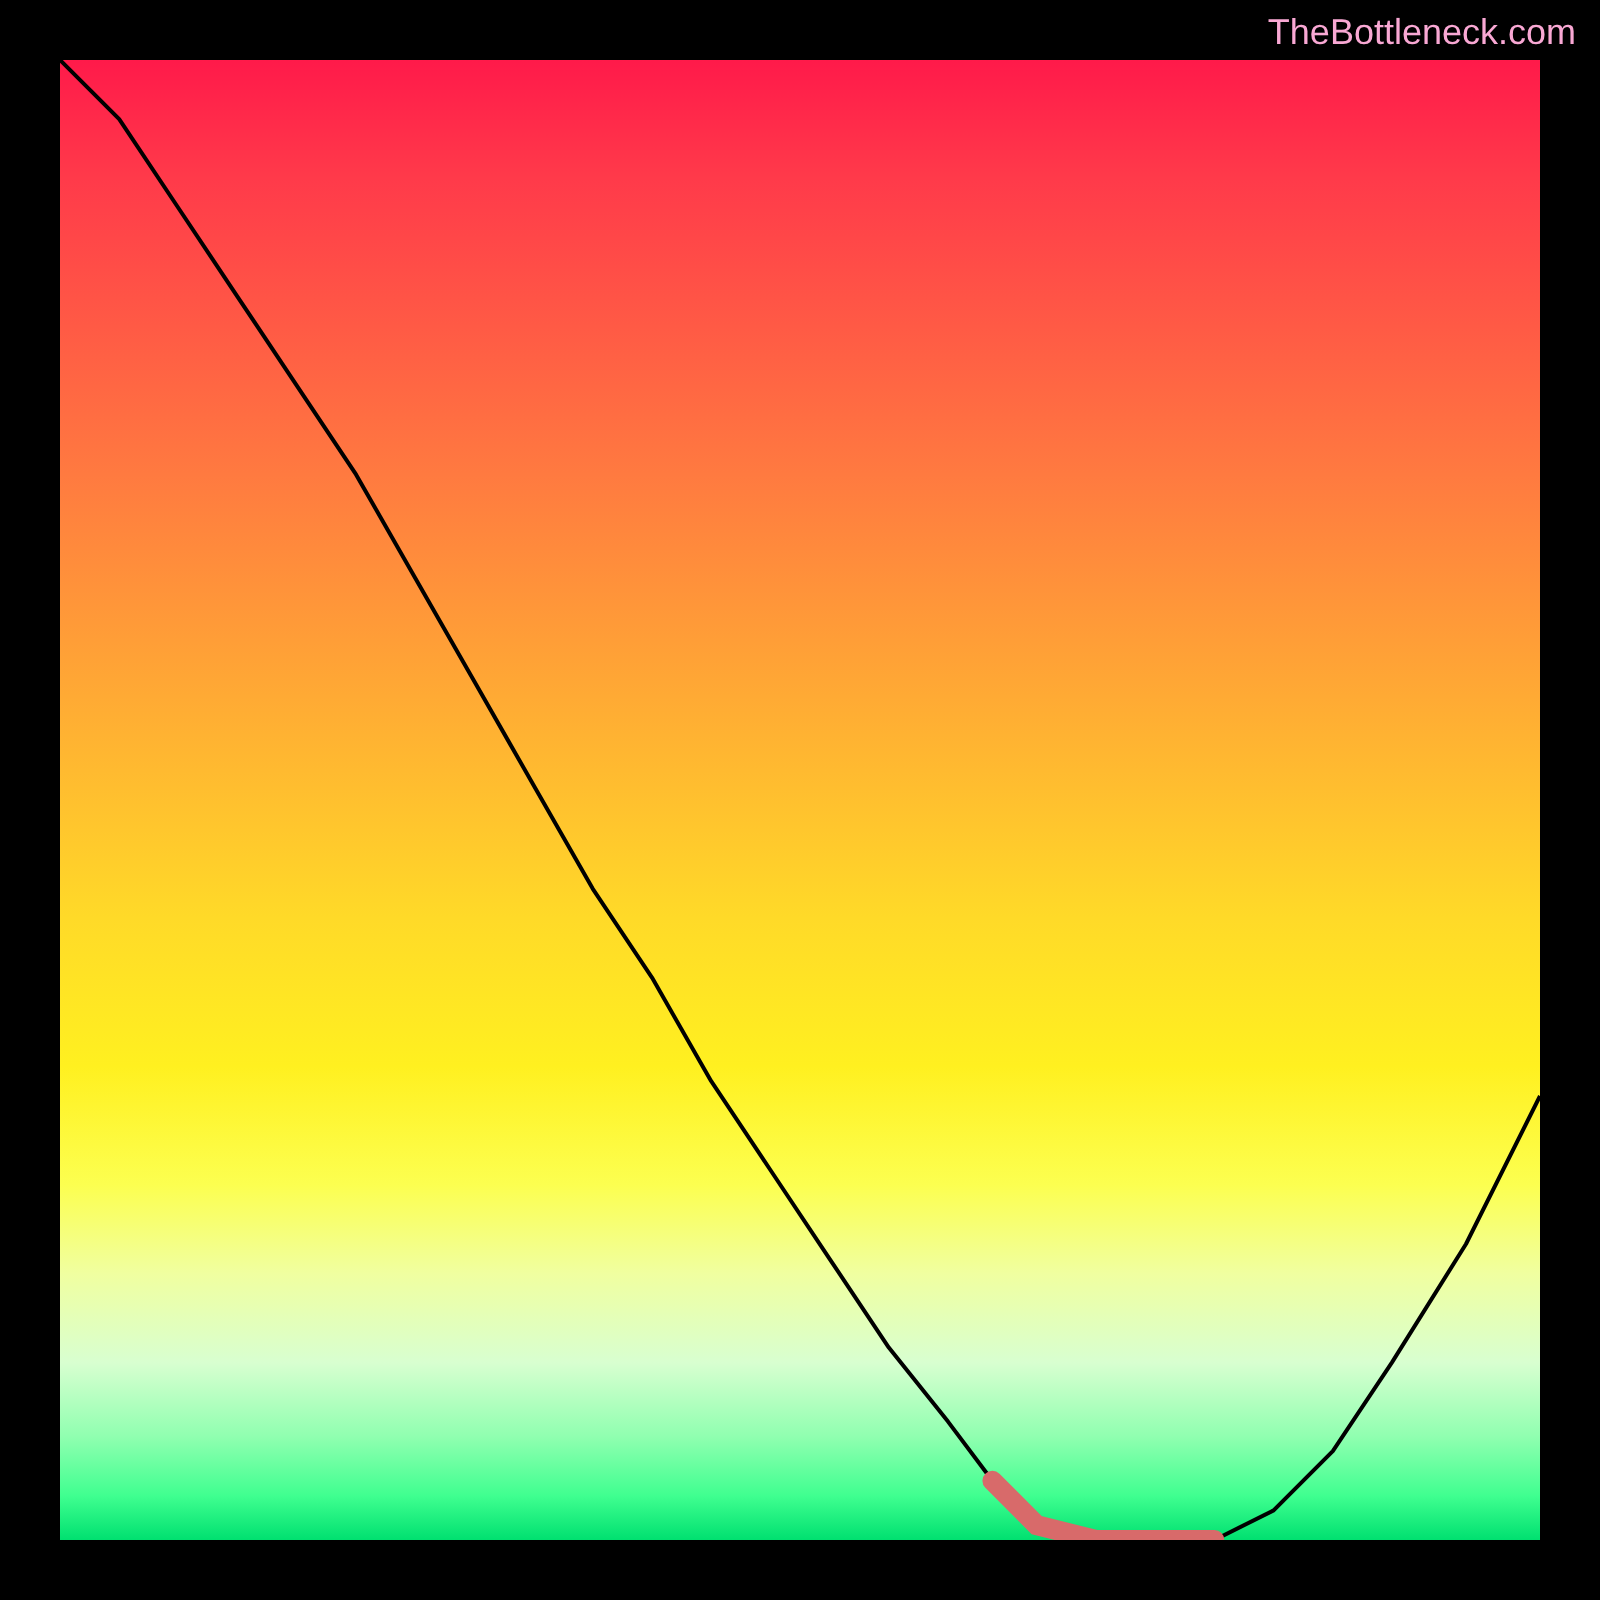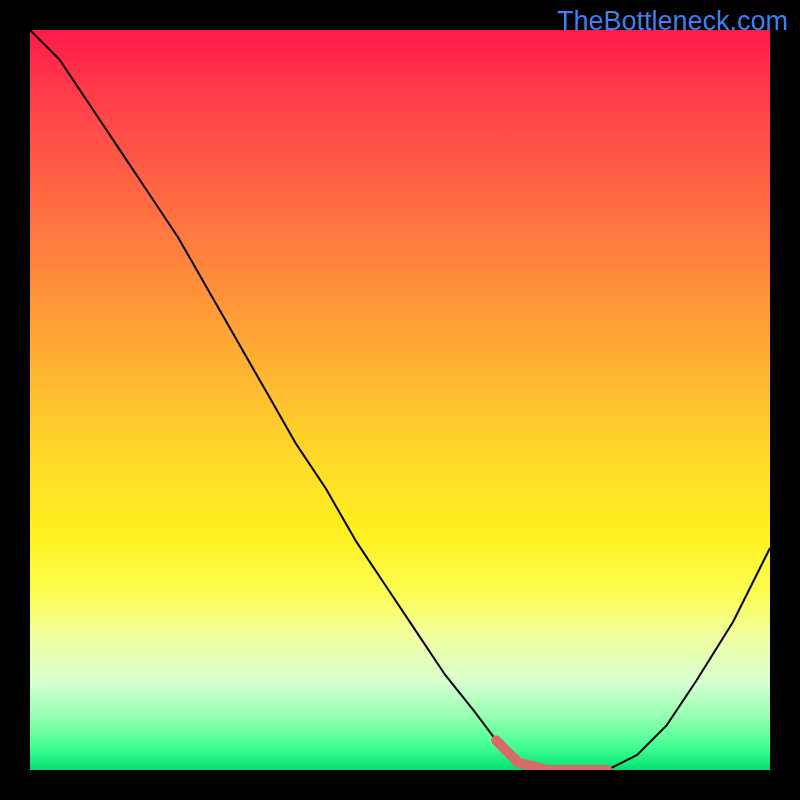--- a/index.html
+++ b/index.html
@@ -15,8 +15,8 @@
     position: absolute;
     top: 6px;
     right: 12px;
-    color: #3b82f6;
-    font-size: 27px;
+    color: #f9a8d4;
+    font-size: 18px;
     font-weight: 500;
     z-index: 10;
   }

